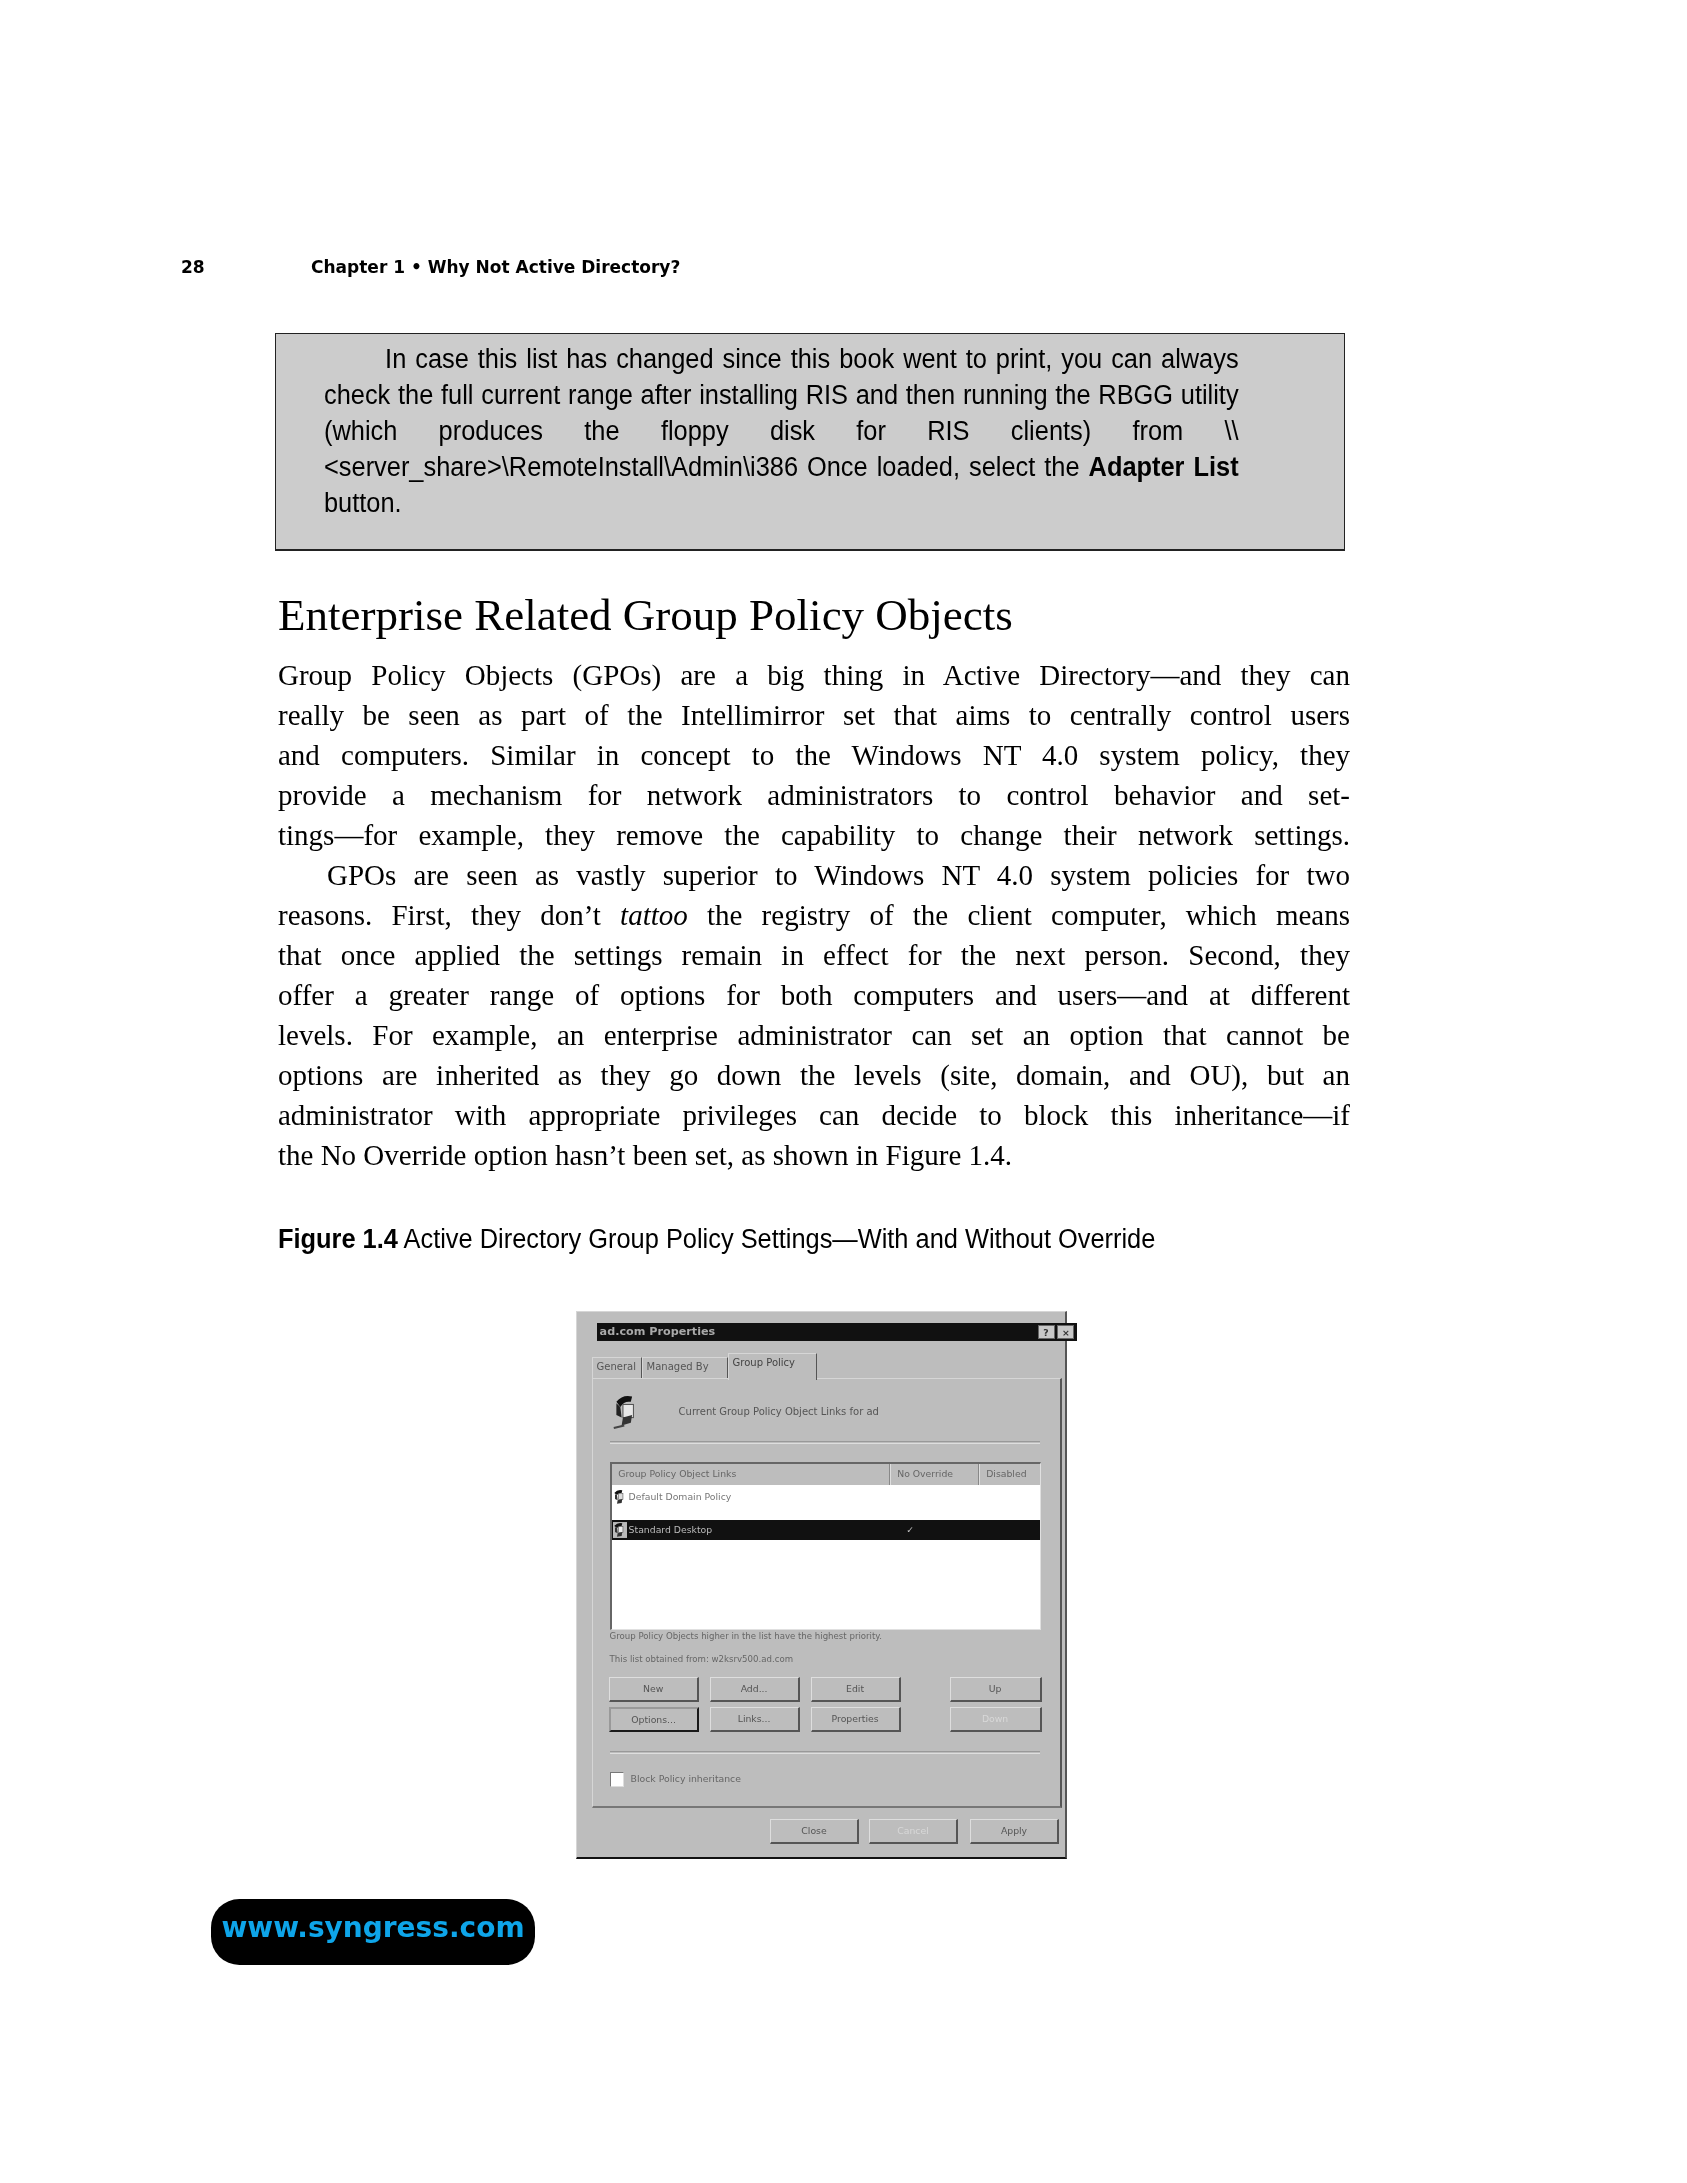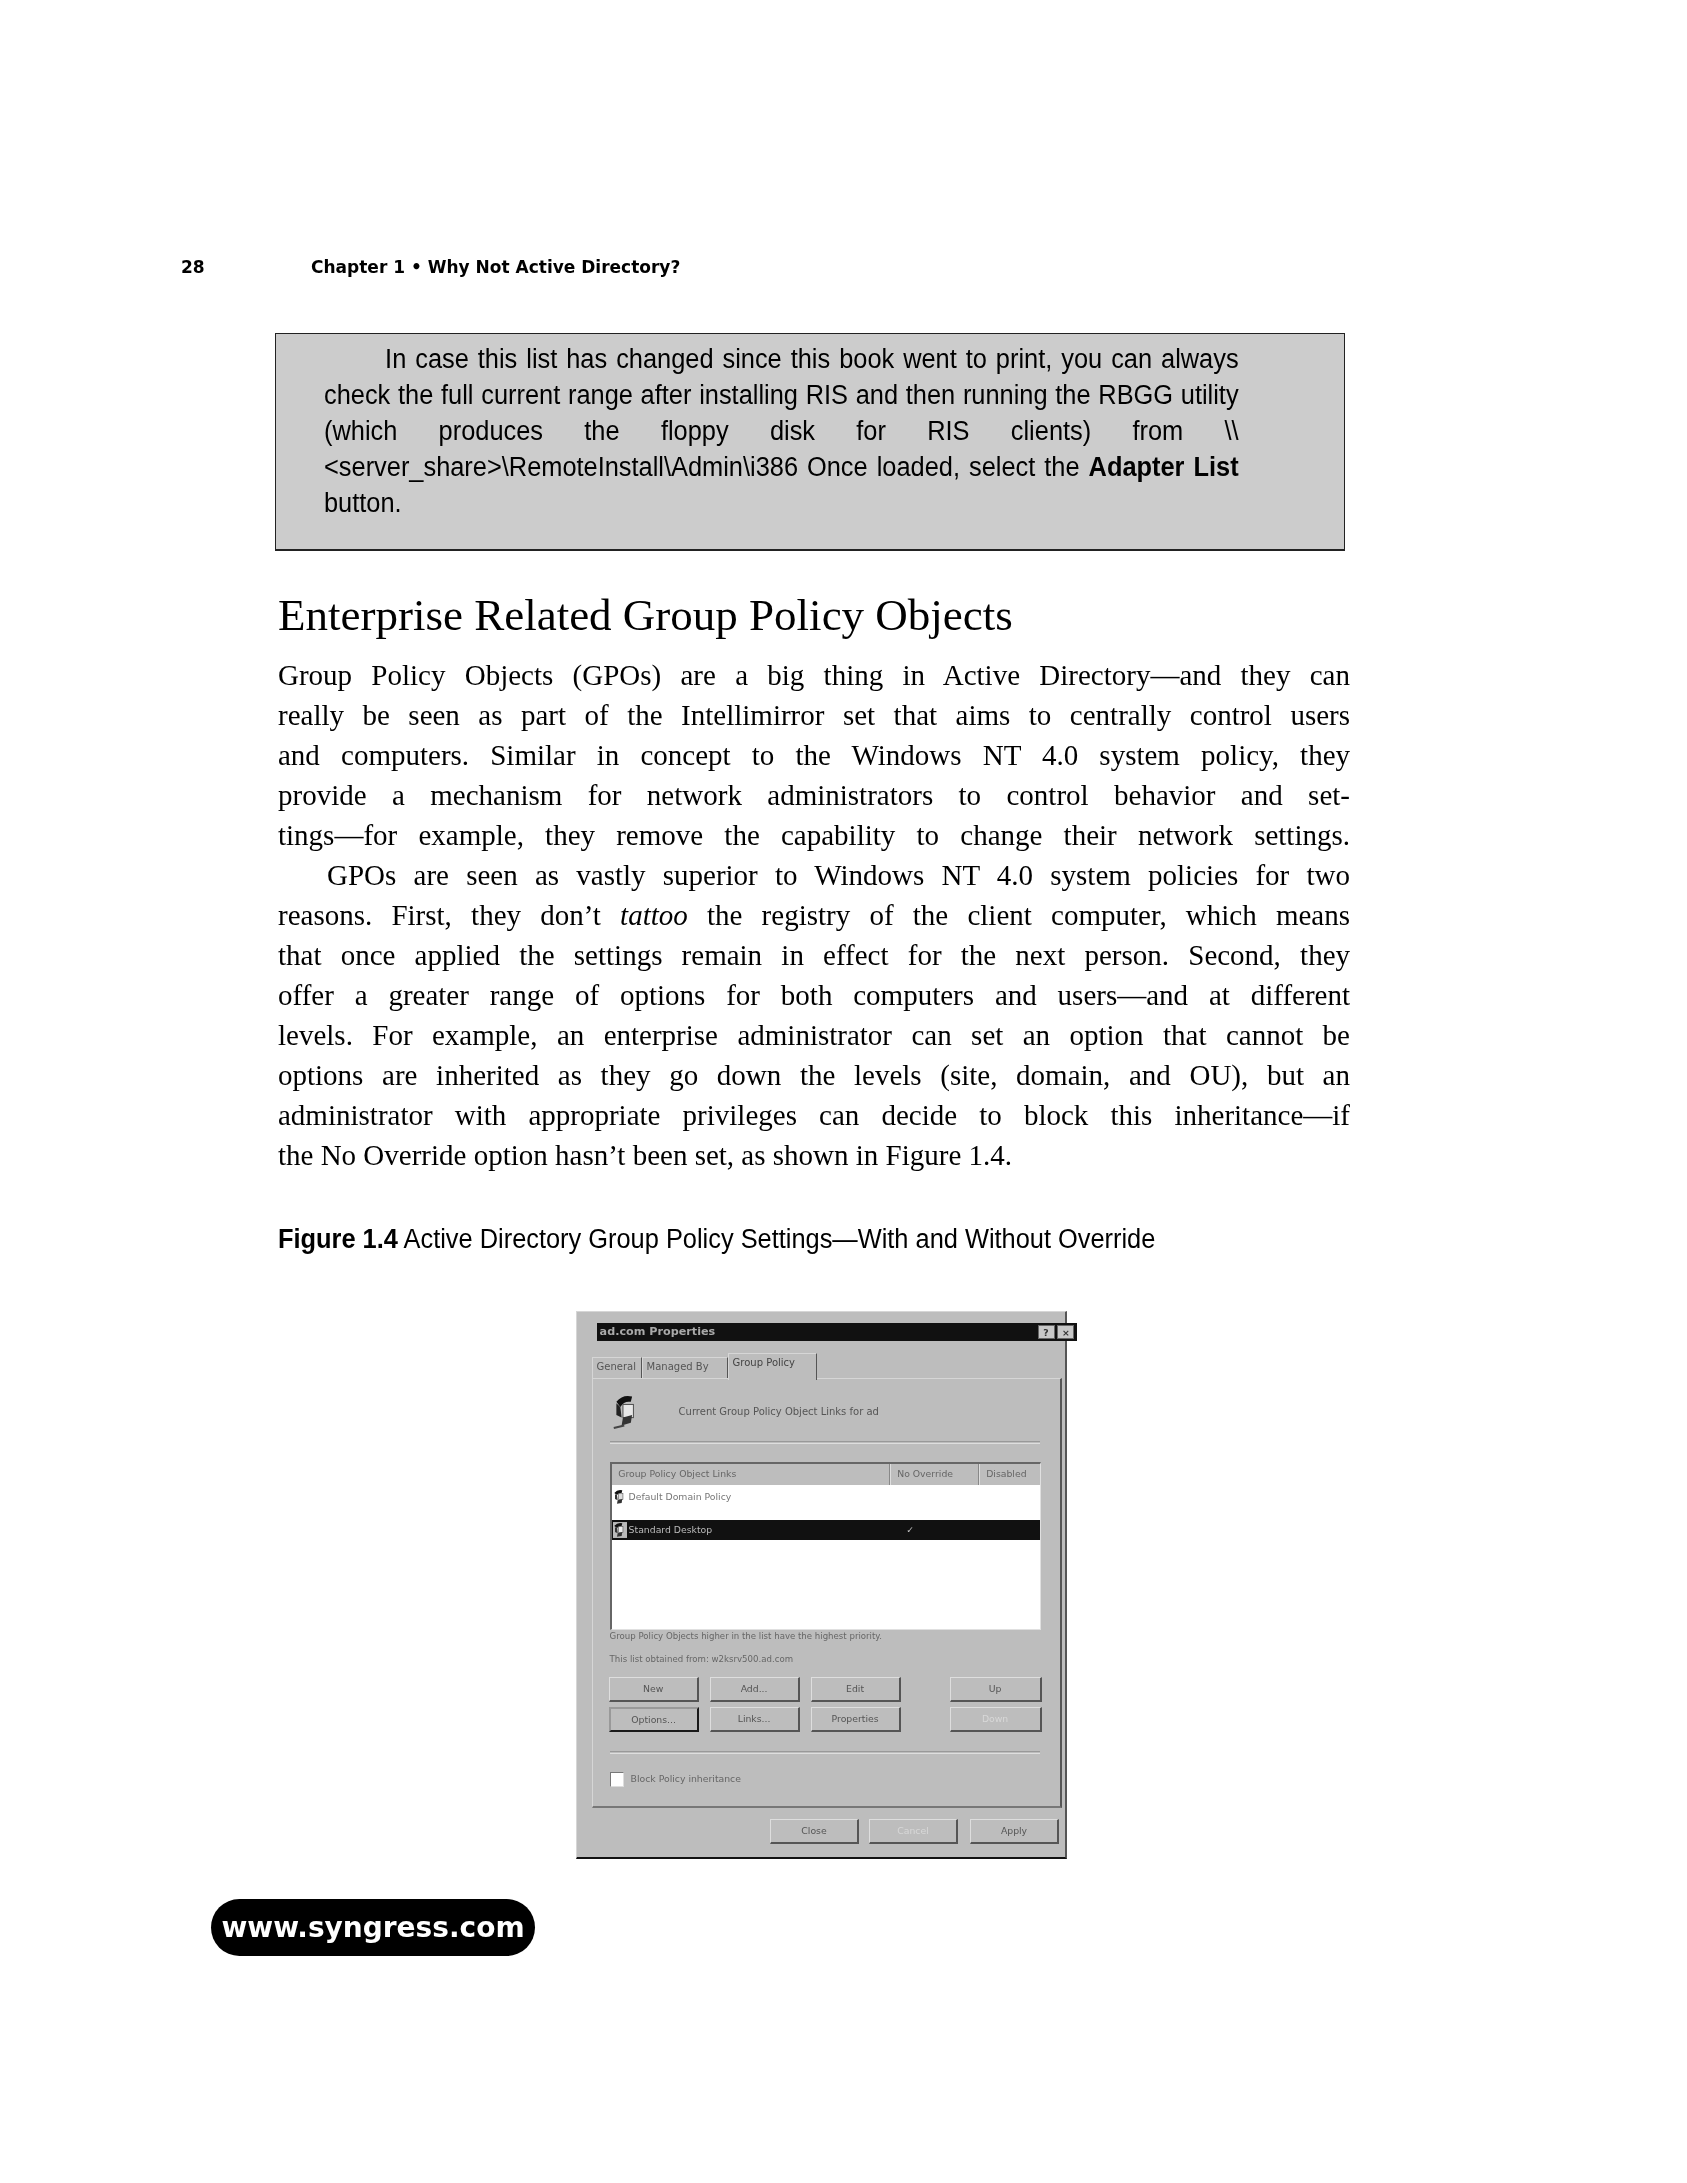--- a/index.html
+++ b/index.html
@@ -60,7 +60,7 @@
   .cbx-label { position: absolute; left: 38px; top: 393px; font-size: 9.3px; color: #666; white-space: nowrap; line-height: 14.6px; }
 
   
-  .pill { left: 211px; top: 1899px; width: 324px; height: 57px; background: #000; border-radius: 28.4px; color: #ffffff; font-family: "DejaVu Sans", sans-serif; font-weight: bold; font-size: 28px; line-height: 57px; text-align: center; }
+  .pill { left: 211px; top: 1899px; width: 324px; height: 66px; background: #000; border-radius: 28.4px; color: #0ea5e9; font-family: "DejaVu Sans", sans-serif; font-weight: bold; font-size: 28px; line-height: 57px; text-align: center; }
 </style>
 </head>
 <body>

